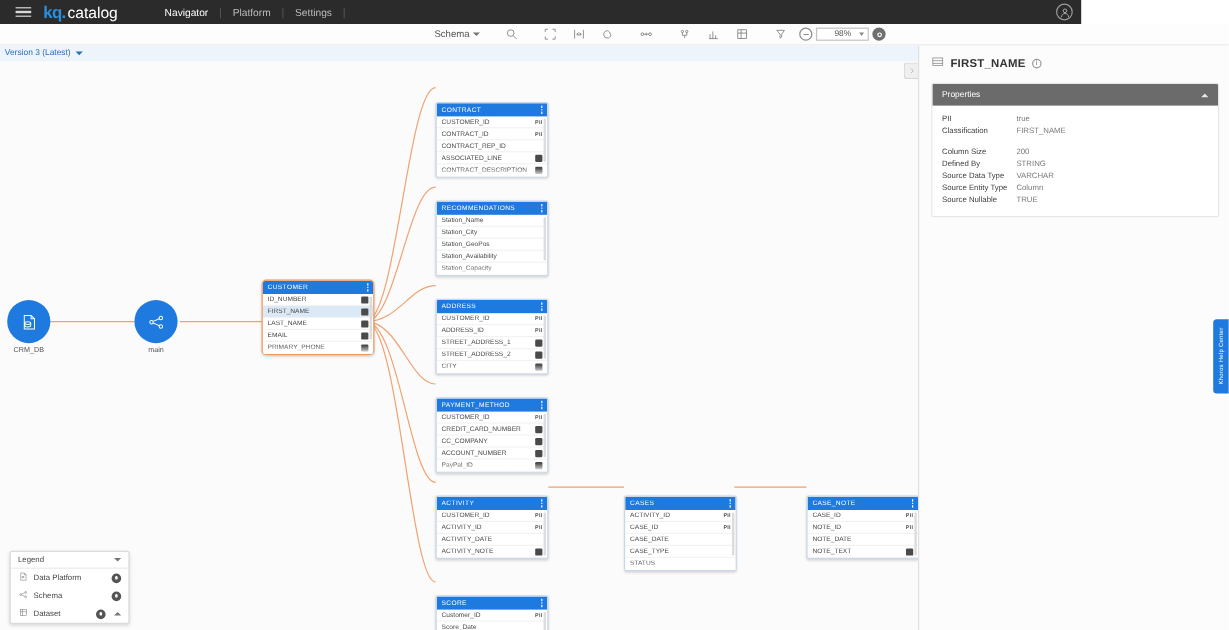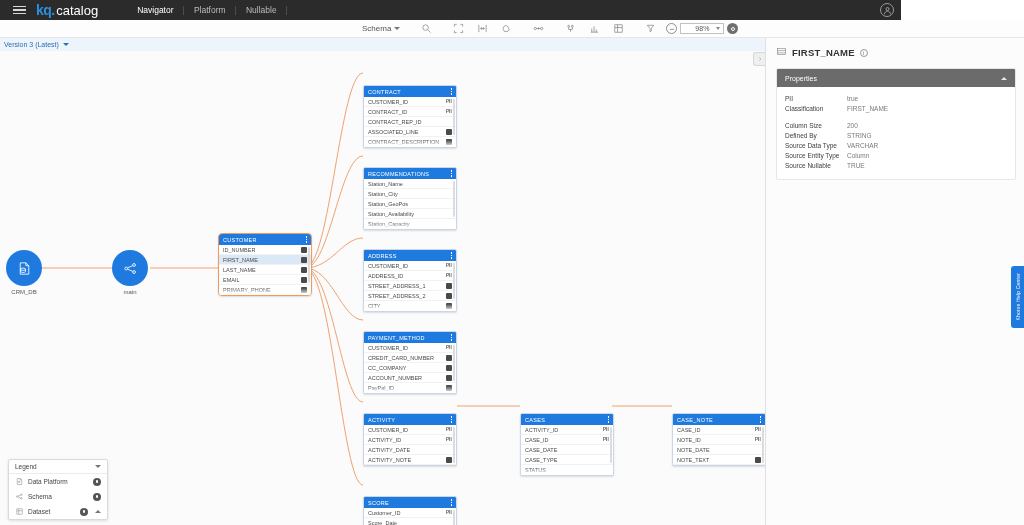--- a/index.html
+++ b/index.html
@@ -234,7 +234,7 @@
     <span class="sep">|</span>
     <div class="navitem">Platform</div>
     <span class="sep">|</span>
-    <div class="navitem">Nullable</div>
+    <div class="navitem">Settings</div>
     <span class="sep">|</span>
   </div>
   <div id="avatar">

